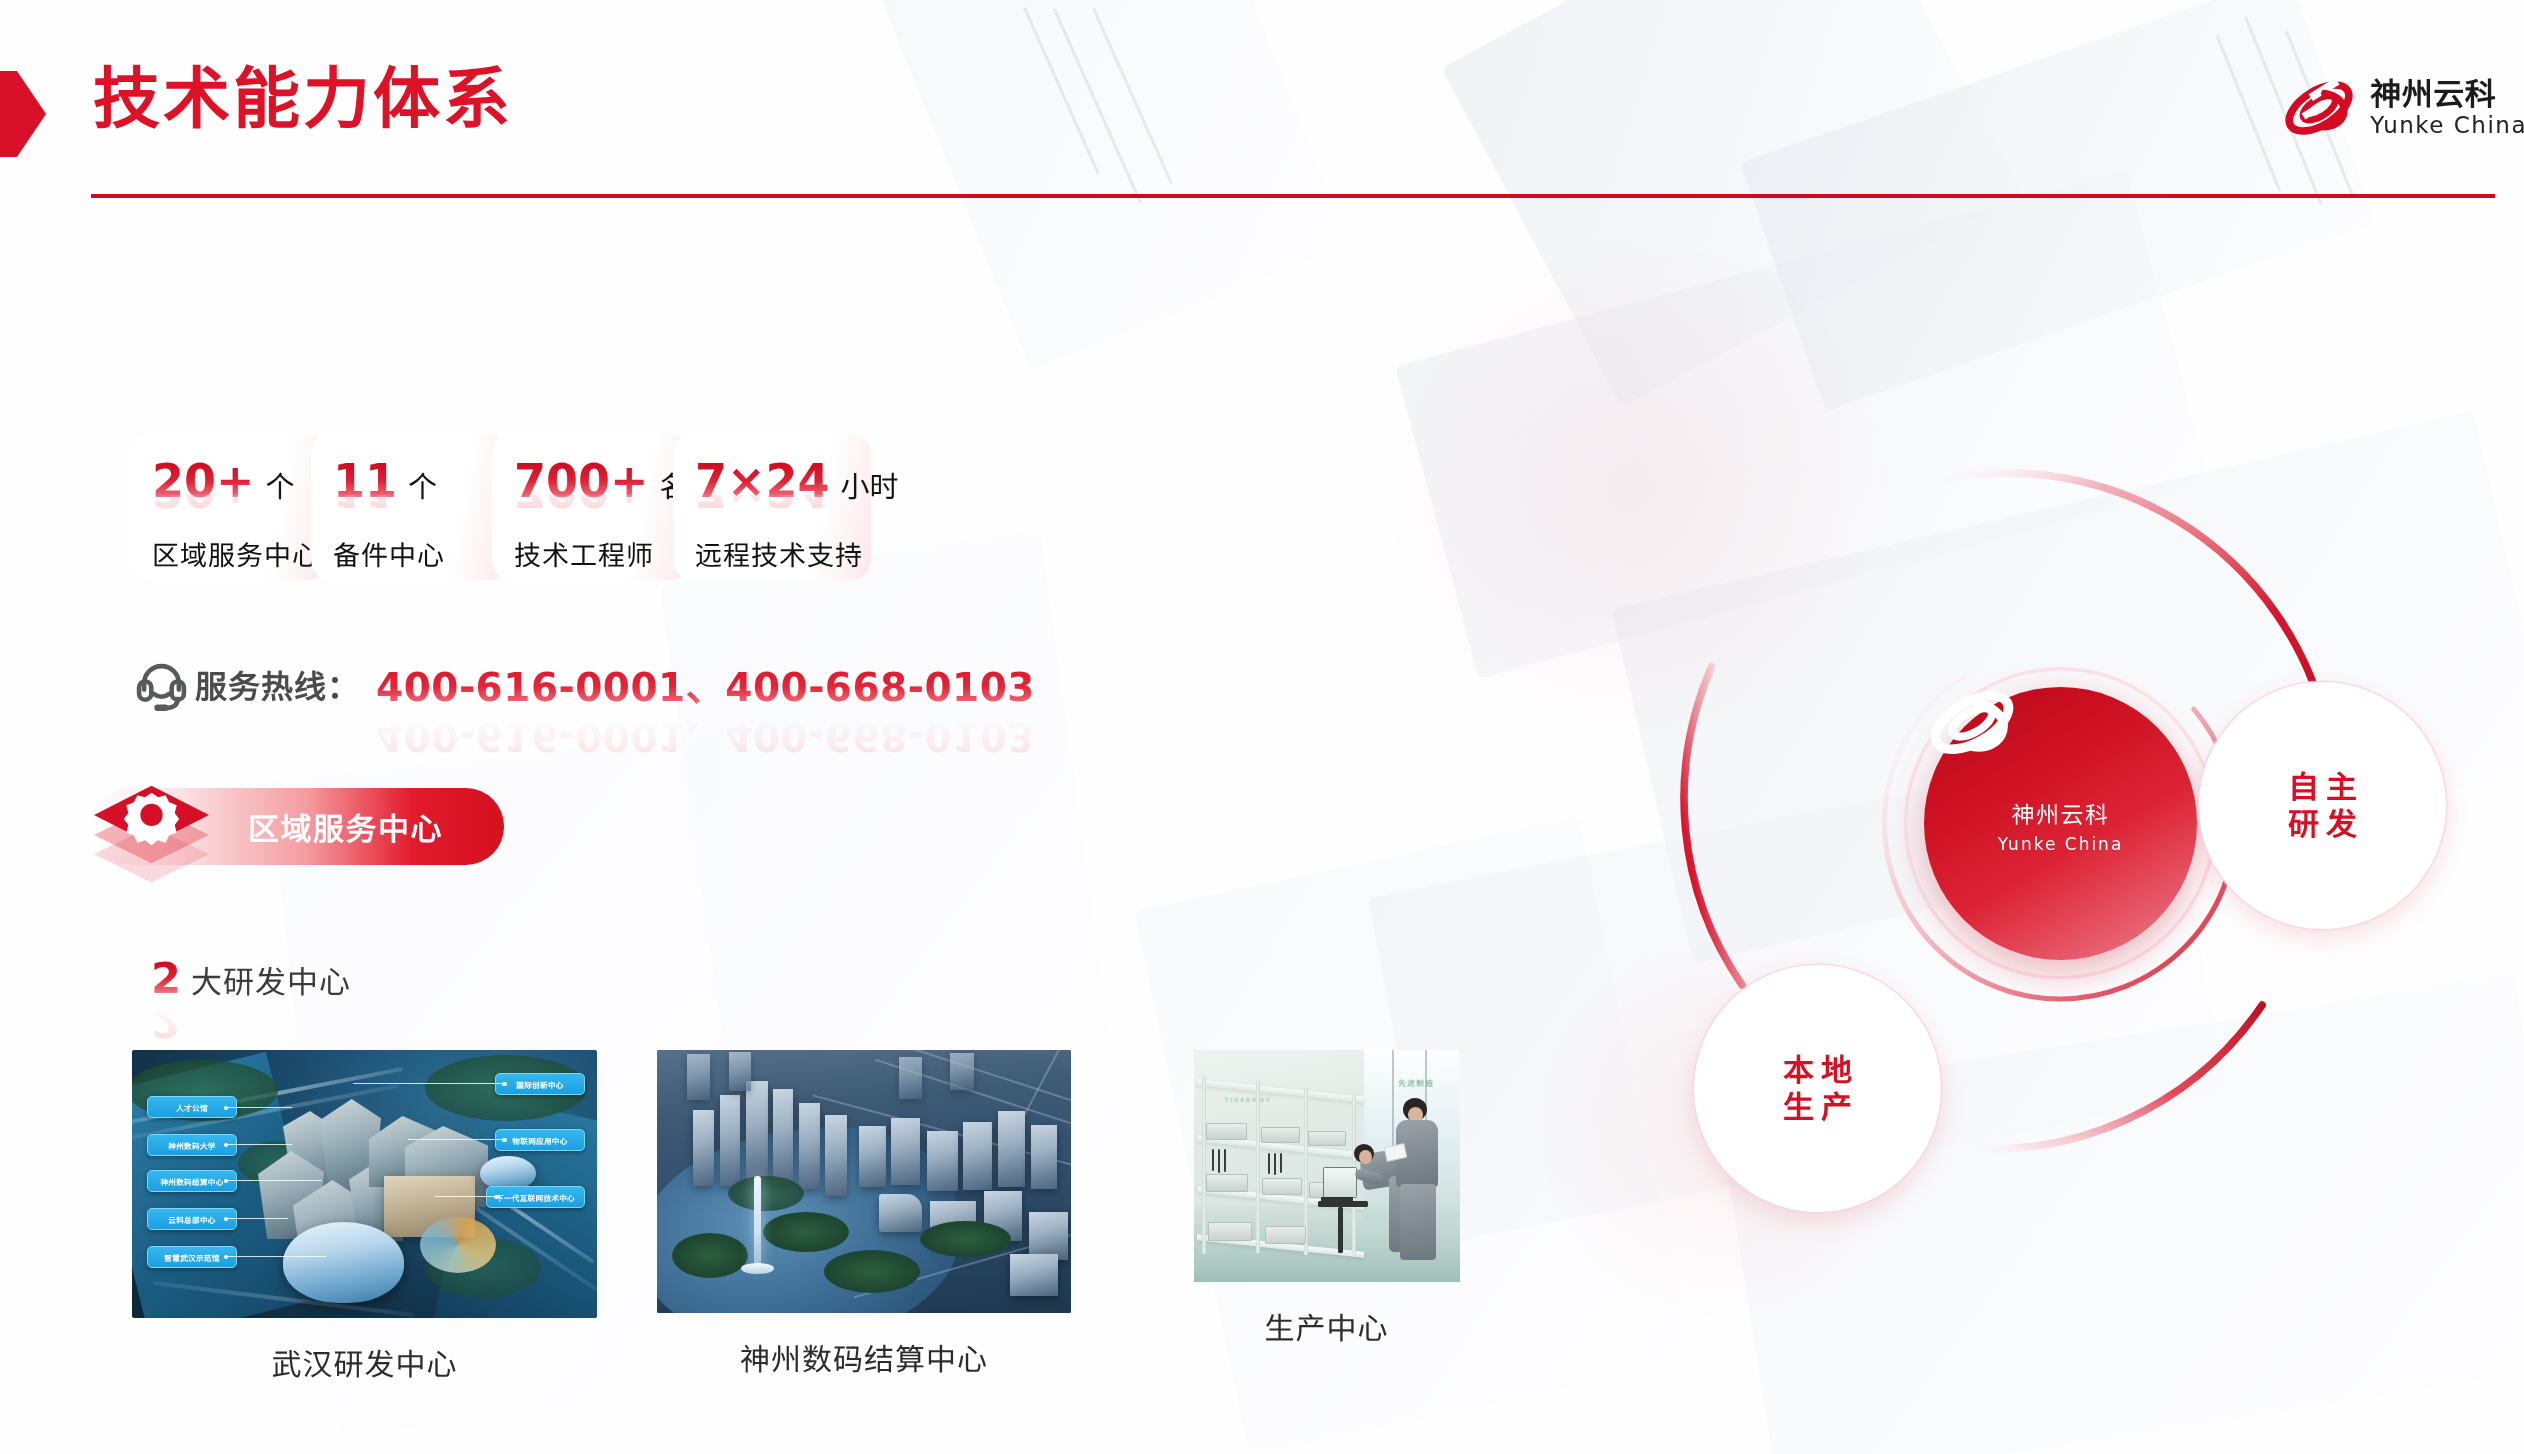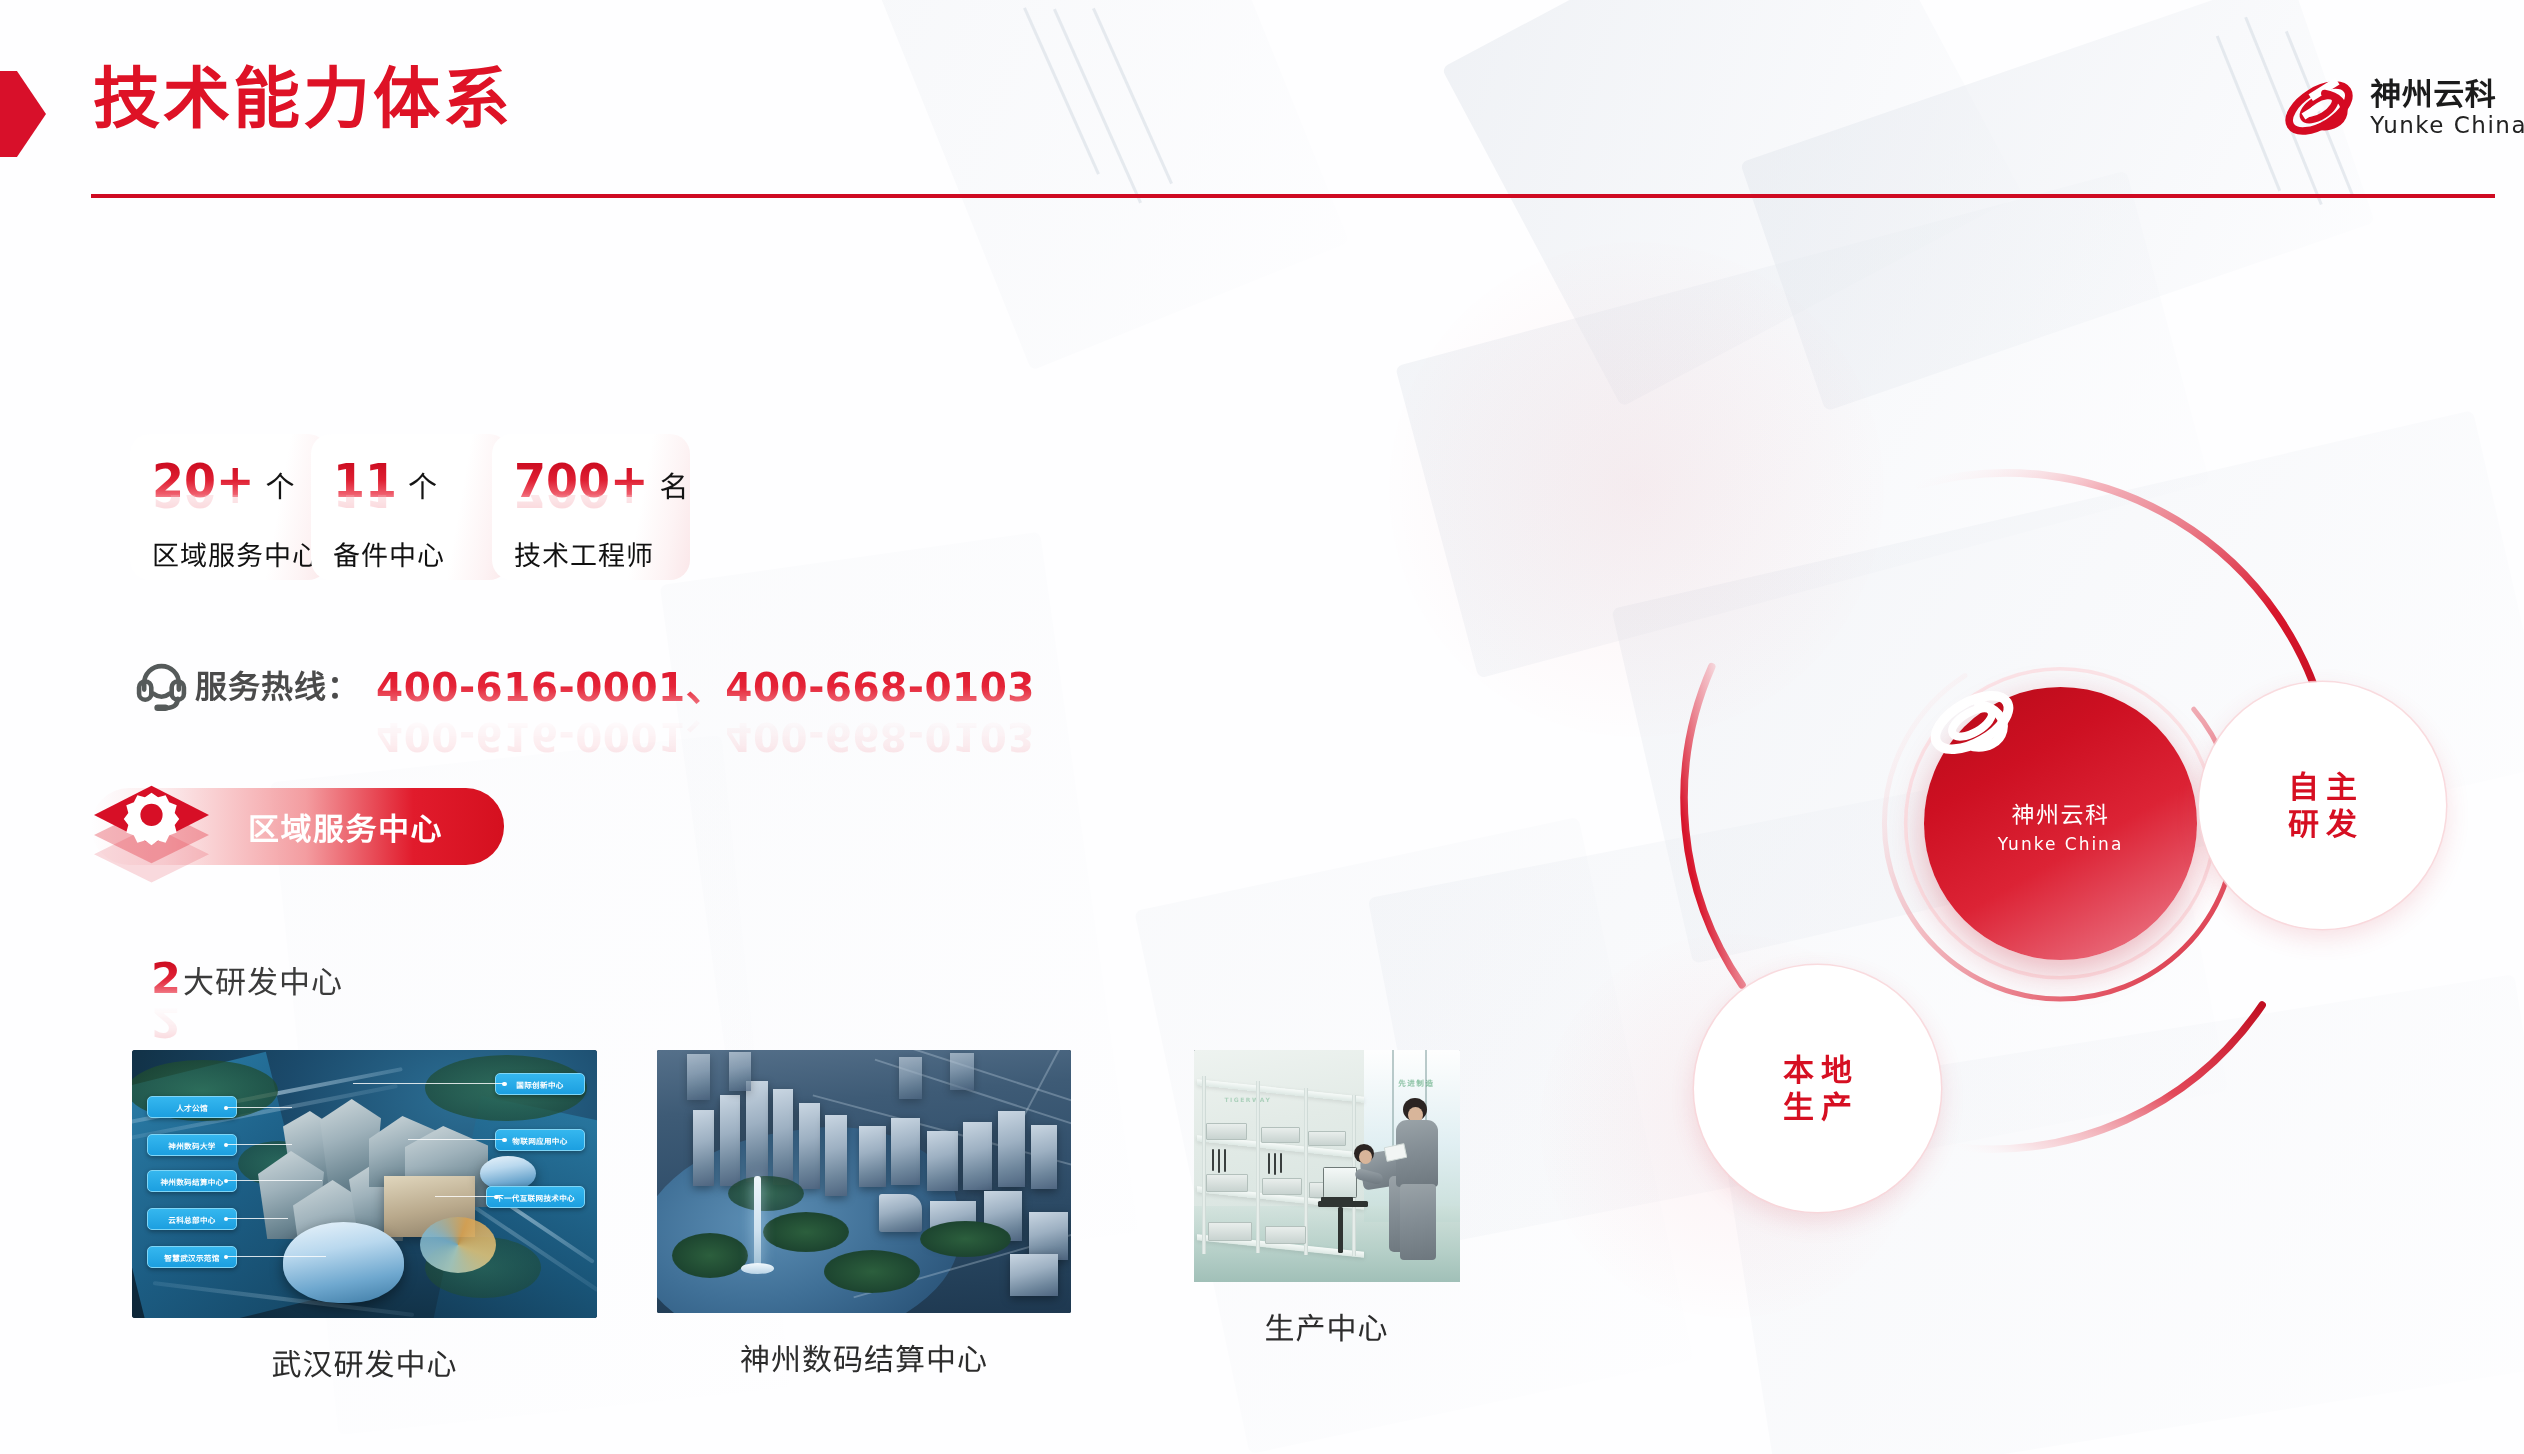--- a/index.html
+++ b/index.html
@@ -670,6 +670,16 @@
       <div class="stat-label">技术工程师</div>
     </div>
 
+    <div class="stat-card">
+      <div class="stat-top">
+        <span class="stat-value">7×24</span>
+        <span class="stat-unit">小时</span>
+      </div>
+      <div class="stat-reflection">
+        <span class="stat-value">7×24</span>
+      </div>
+      <div class="stat-label">远程技术支持</div>
+    </div>
   </div>
 
   <div class="hotline" style="left:135px; top:656px;">

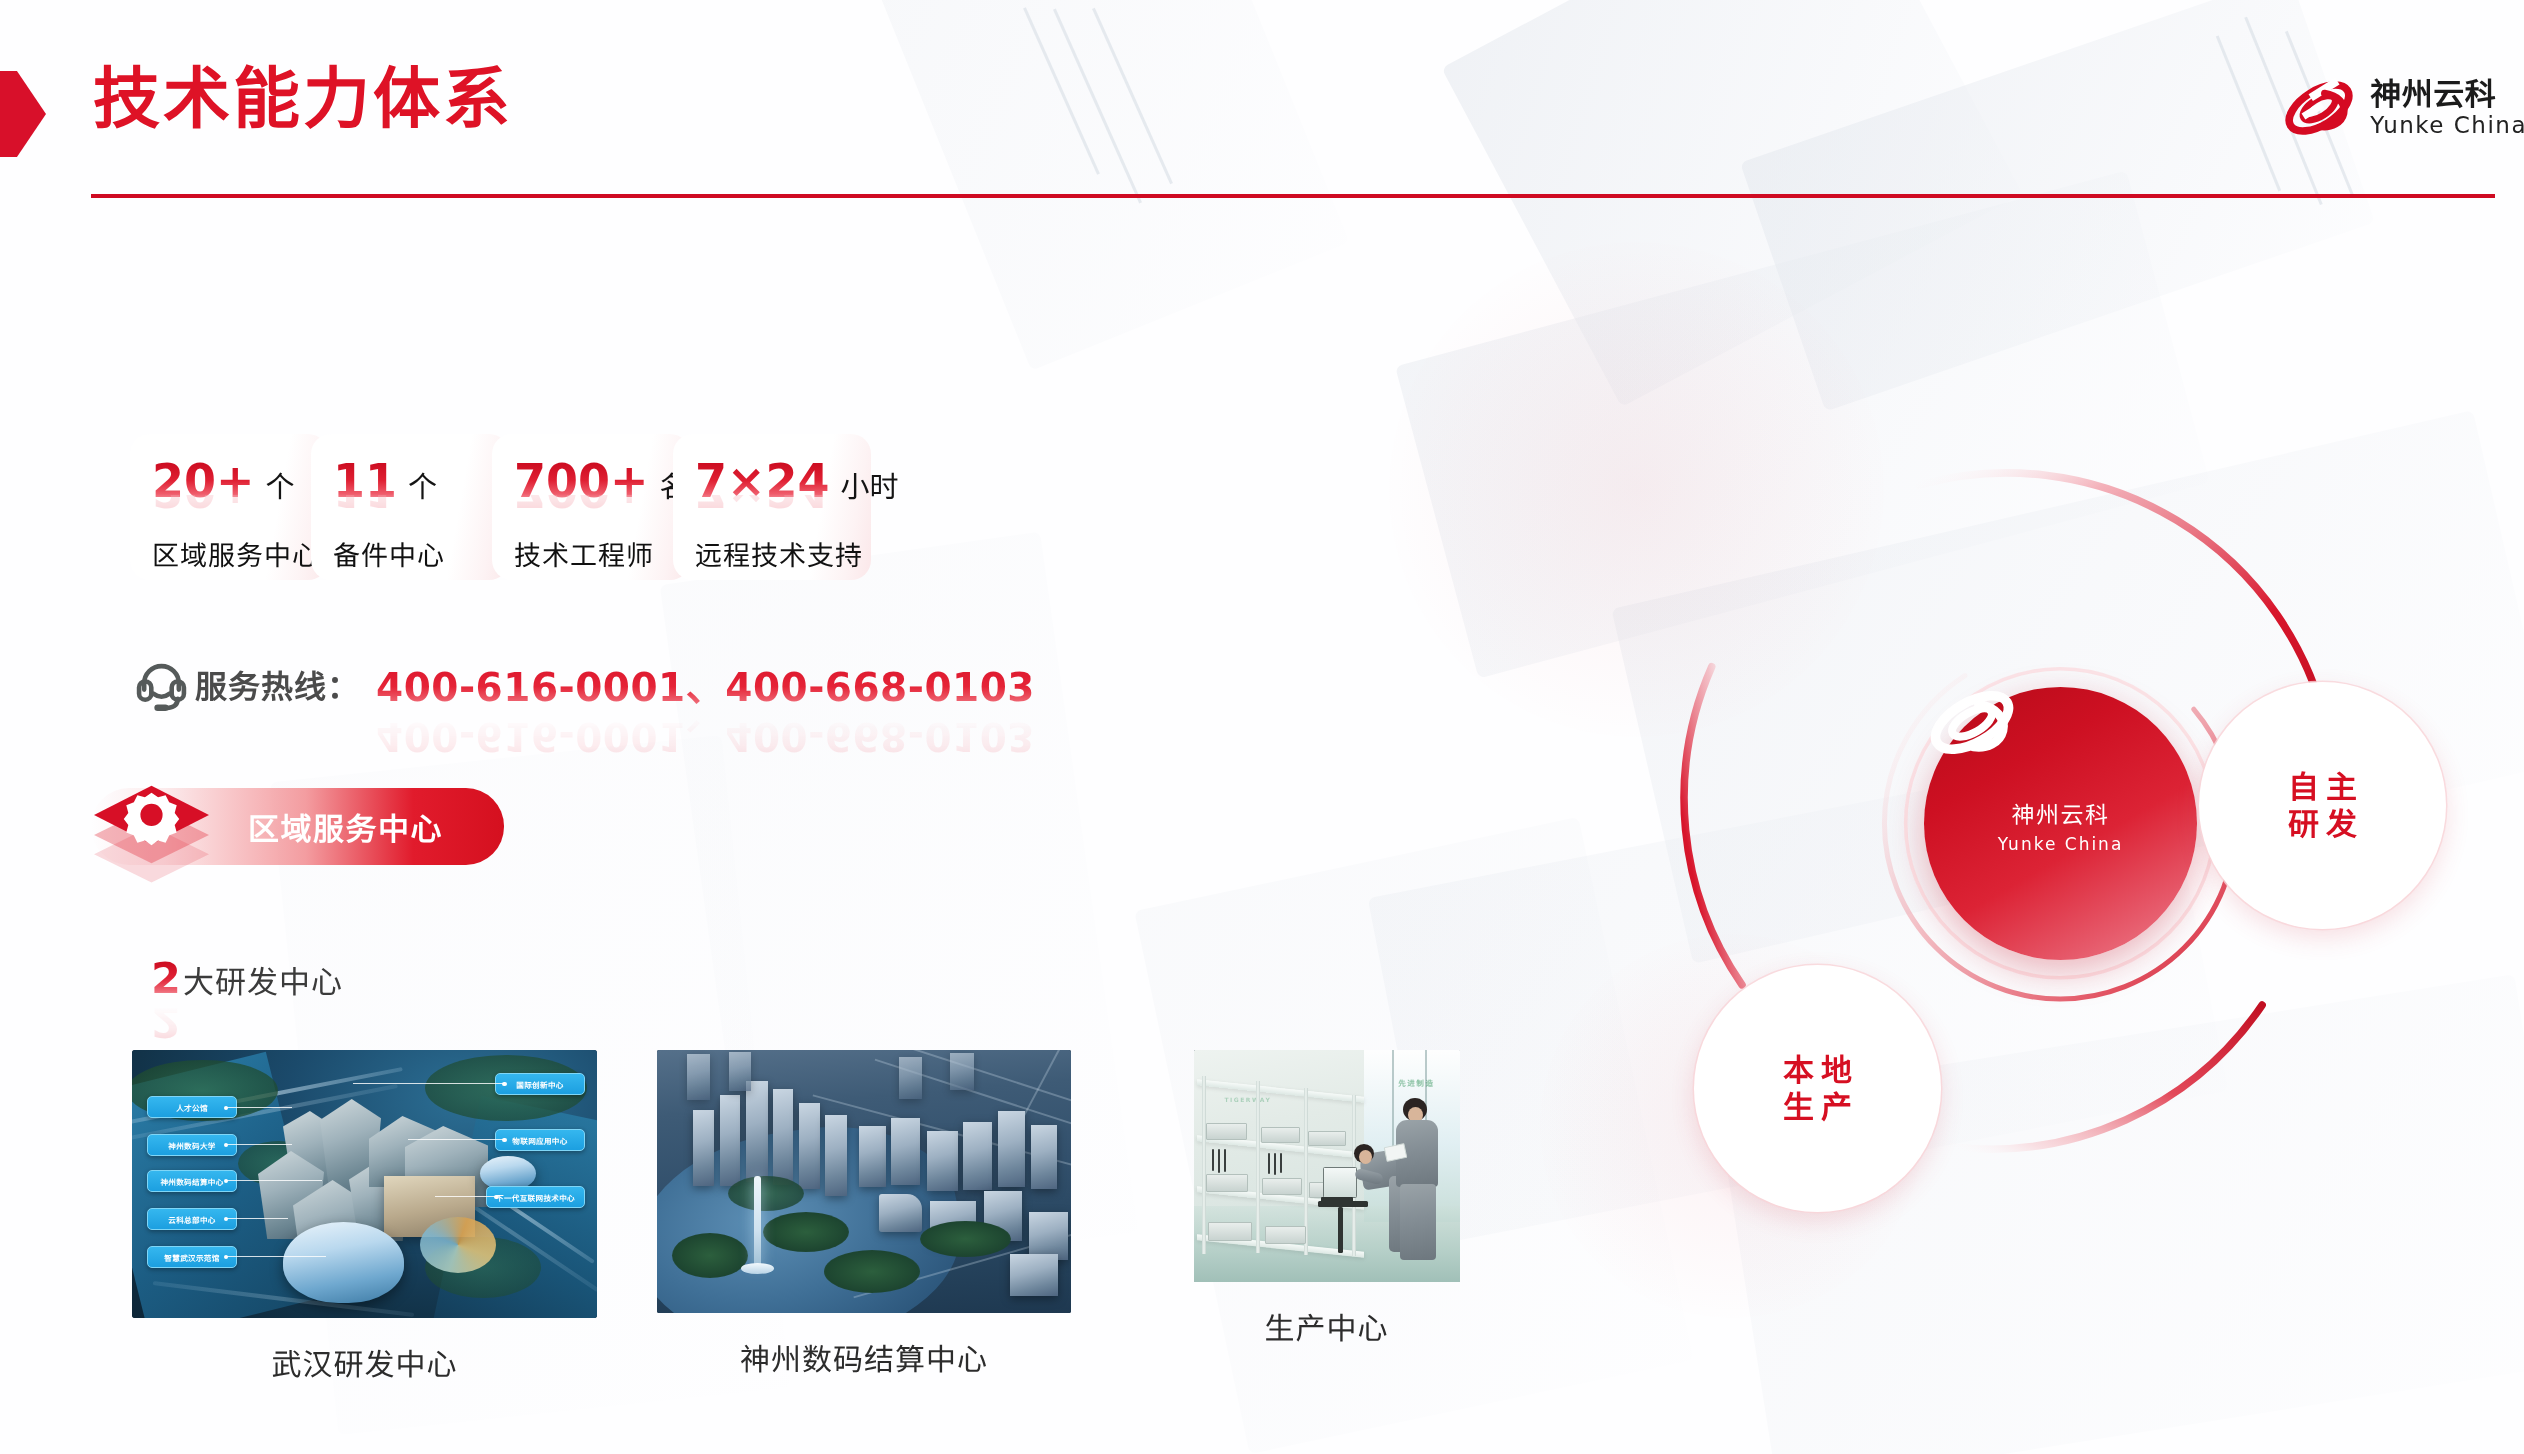--- a/index.html
+++ b/index.html
@@ -307,7 +307,7 @@
     font-weight: 400;
     color: #3b3b3b;
     letter-spacing: 1px;
-    margin-left: 2px;
+    margin-left: 10px;
   }
 
   .photos-row {

